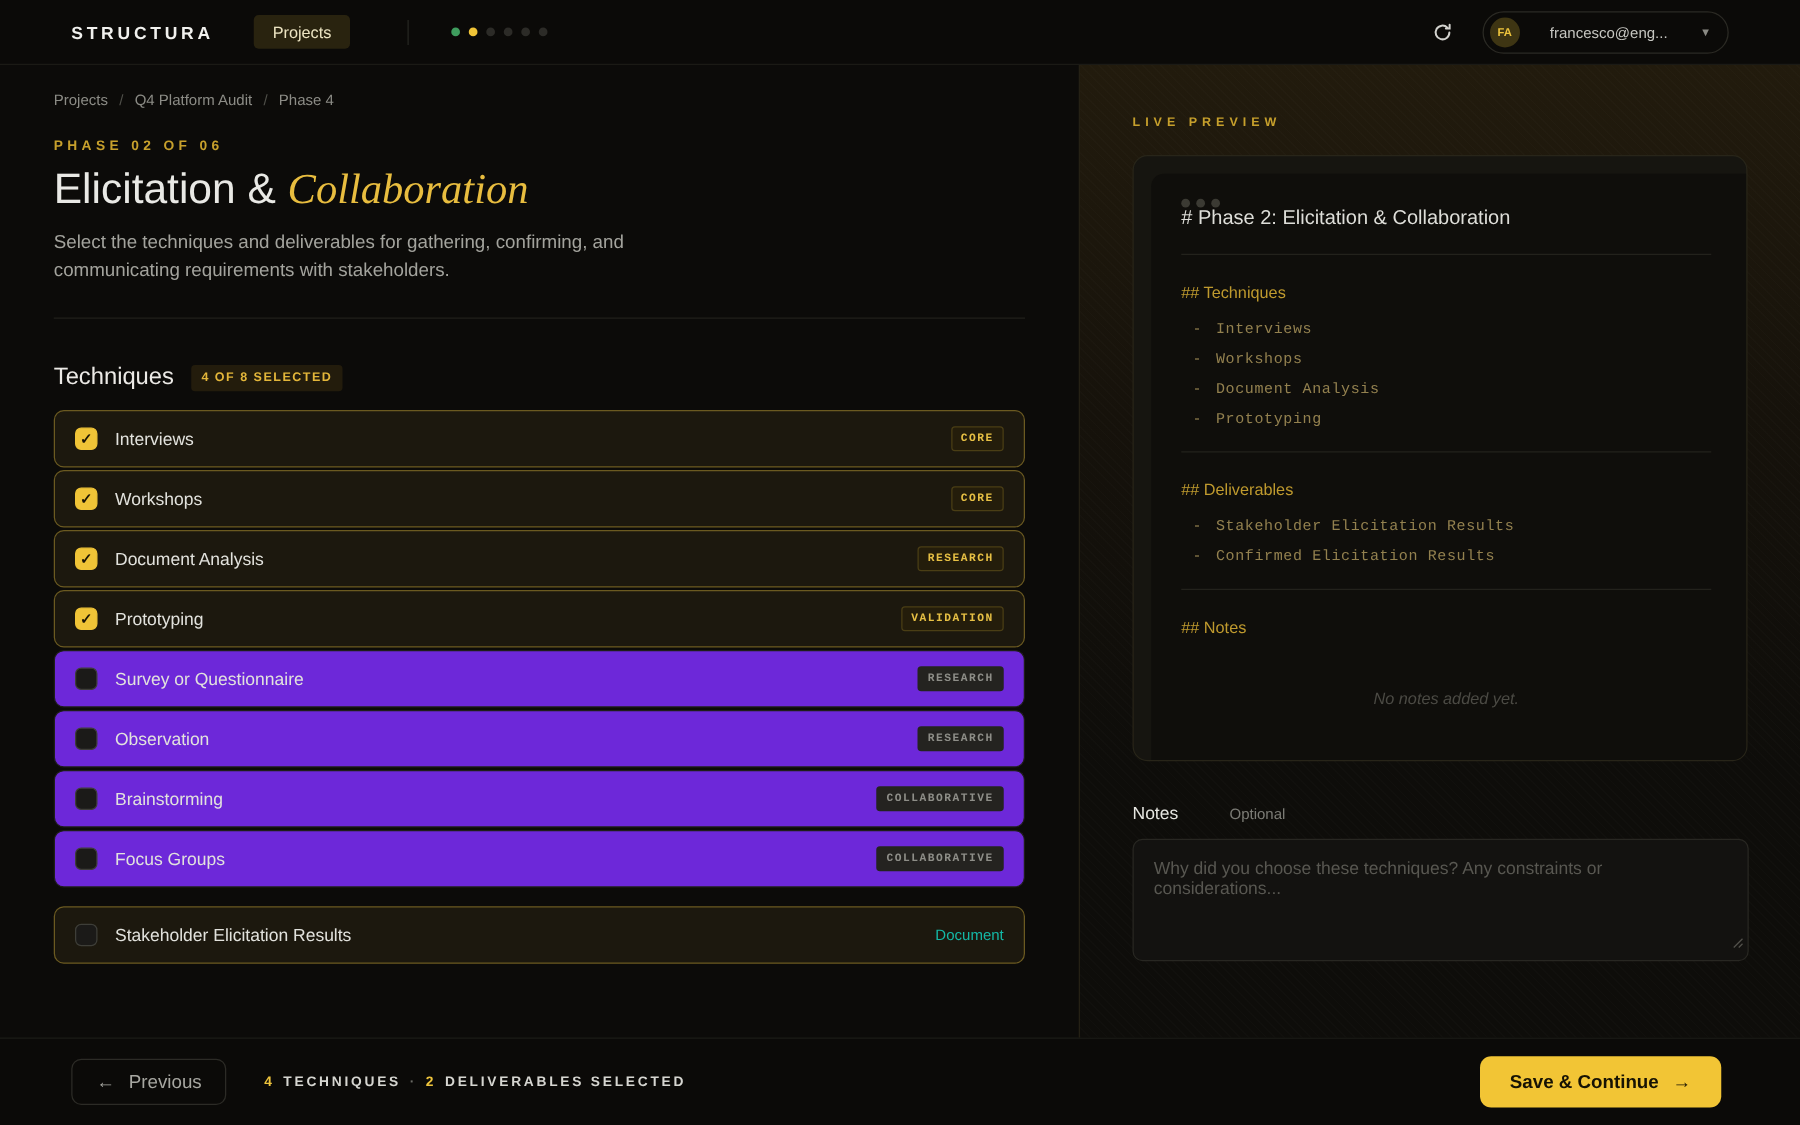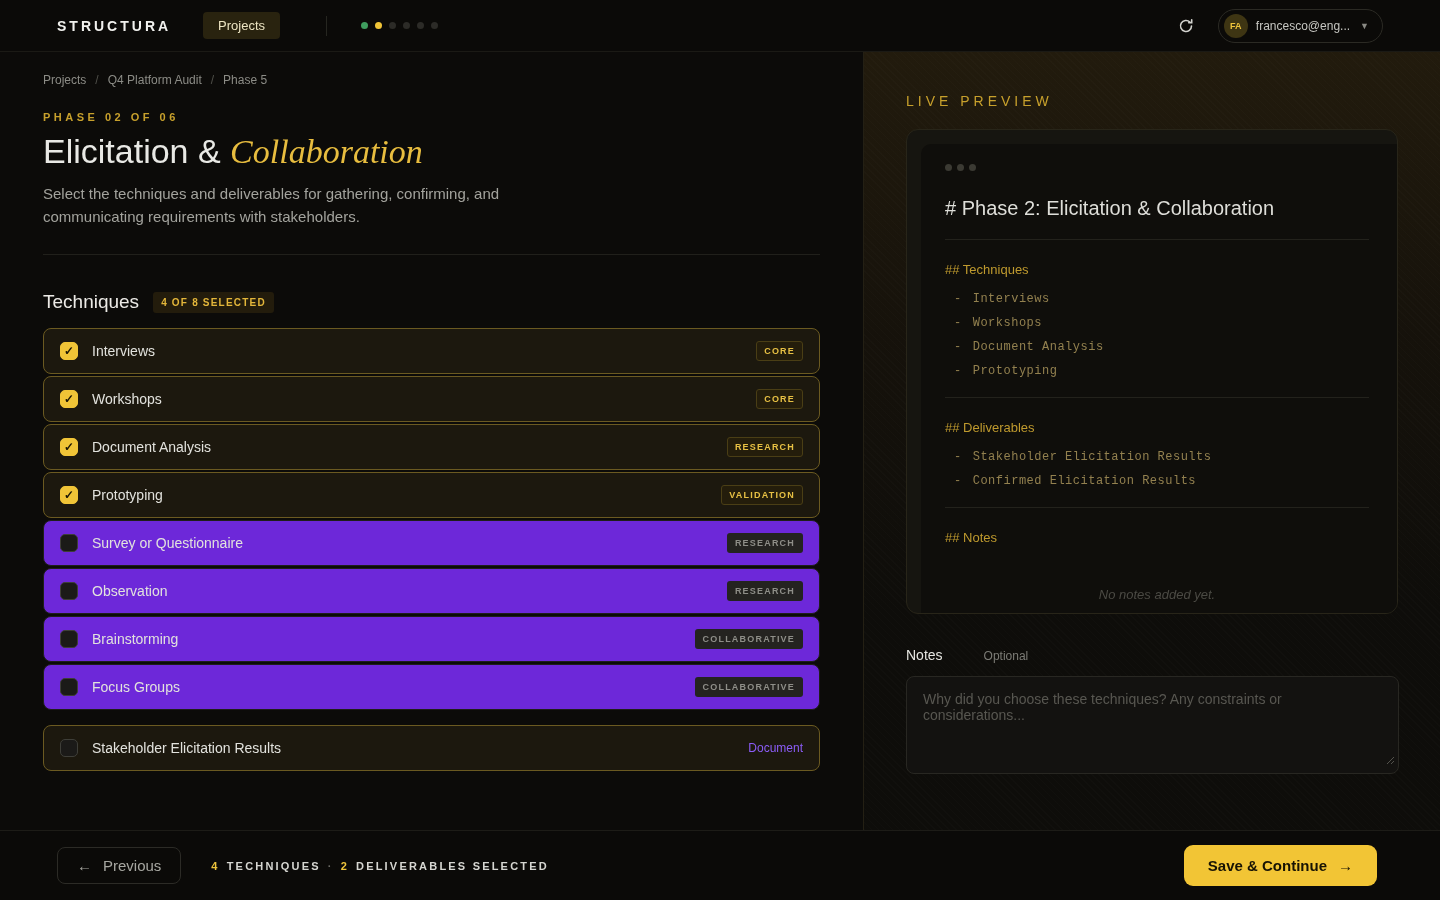--- a/index.html
+++ b/index.html
@@ -24,7 +24,7 @@
   .dot.pending  { background:#2c2b27; }
   .nav-right { margin-left:auto; display:flex; align-items:center; gap:24px; }
   .refresh { background:none; border:none; cursor:pointer; color:#d2d2cd; display:flex; }
-  .user-pill { display:flex; align-items:center; gap:8px; border:1px solid #2b2a24;
+  .user-pill { display:flex; align-items:center; gap:24px; border:1px solid #2b2a24;
                border-radius:17px; padding:4px 13px 4px 5px; background:transparent; cursor:pointer; }
   .avatar { width:24px; height:24px; border-radius:50%; background:#3e3513; color:#eec43c;
             font-size:9px; font-weight:700; display:flex; align-items:center; justify-content:center; }

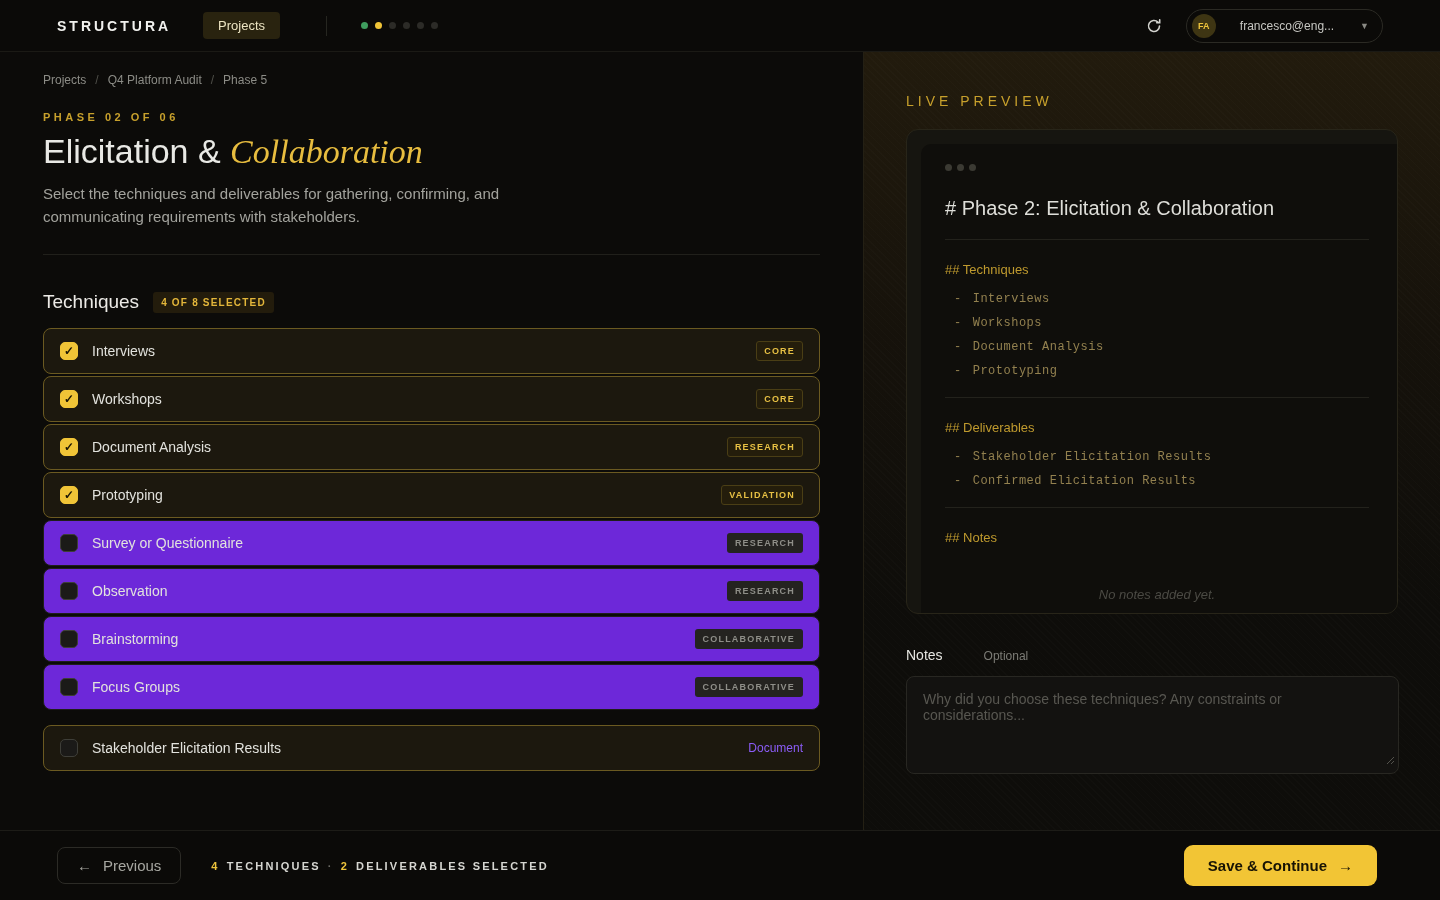--- a/index.html
+++ b/index.html
@@ -148,7 +148,7 @@
         <span class="sep">/</span>
         <span class="crumb">Q4 Platform Audit</span>
         <span class="sep">/</span>
-        <span class="crumb">Phase 5</span>
+        <span class="crumb">Phase 4</span>
       </div>
 
     <div class="eyebrow">PHASE 02 OF 06</div>

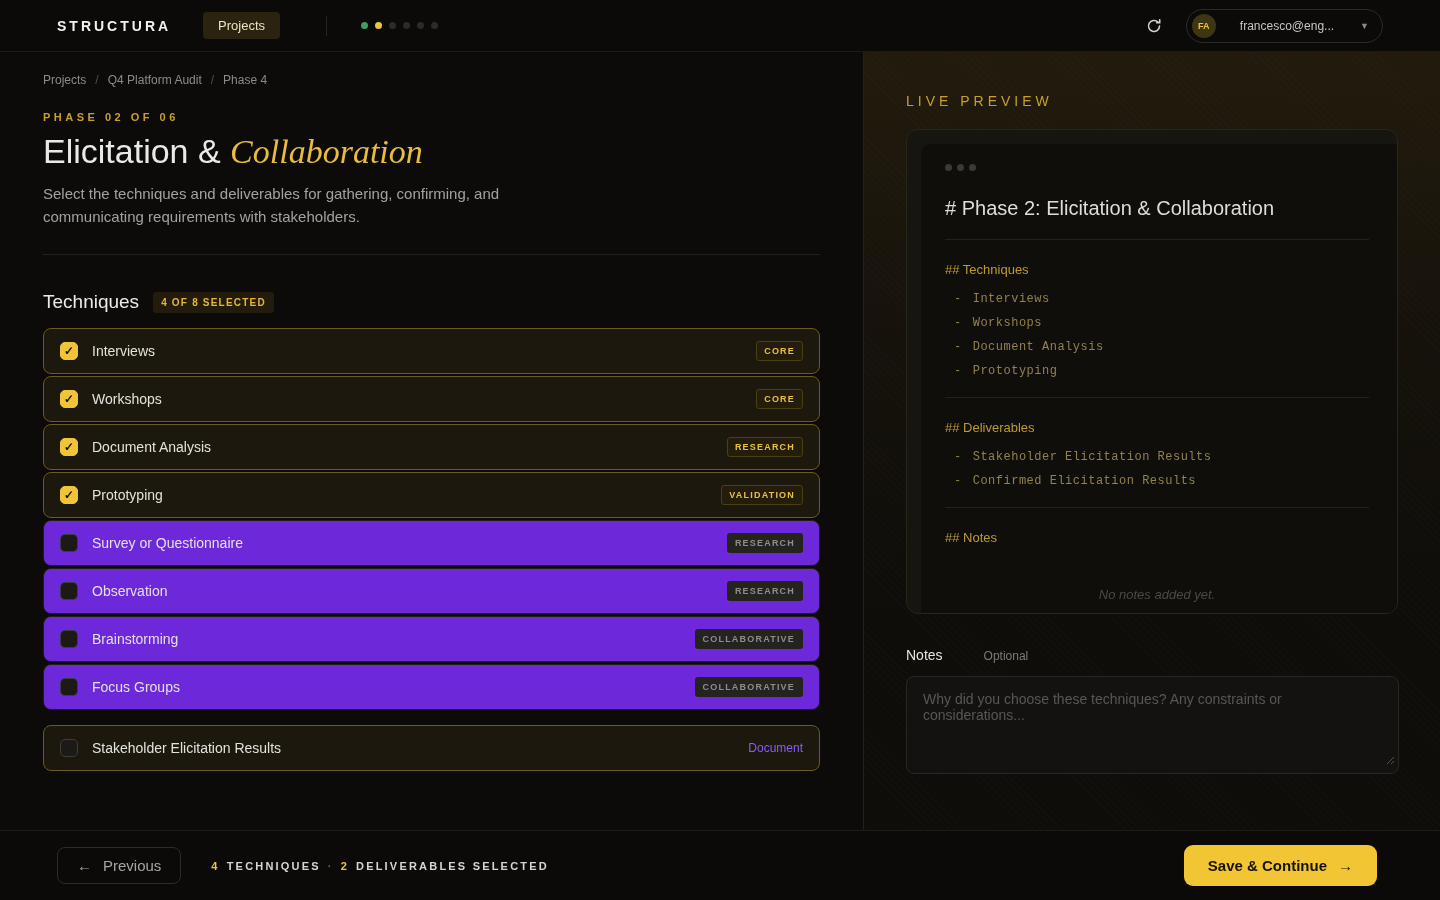--- a/index.html
+++ b/index.html
@@ -70,7 +70,7 @@
   .row.checked .tag { background:#241d0b; color:#e7c044; border:1px solid #4a3e15; padding:4px 7px; }
   .dtype { margin-left:auto; font-size:12px; color:#8b5cf6; }
   
-  .pv-eyebrow { font-size:14px; font-weight:400; letter-spacing:4px; color:#c7a02c; position:relative; }
+  .pv-eyebrow { font-size:10px; font-weight:700; letter-spacing:4px; color:#c7a02c; position:relative; }
   .card { margin-top:20px; height:485px; background:#161510; border:1px solid #282519;
           border-radius:12px; padding:14px 0 0 14px; overflow:hidden; position:relative; }
   .card-inner { background:#0f0e0b; border-top-left-radius:10px; height:100%;

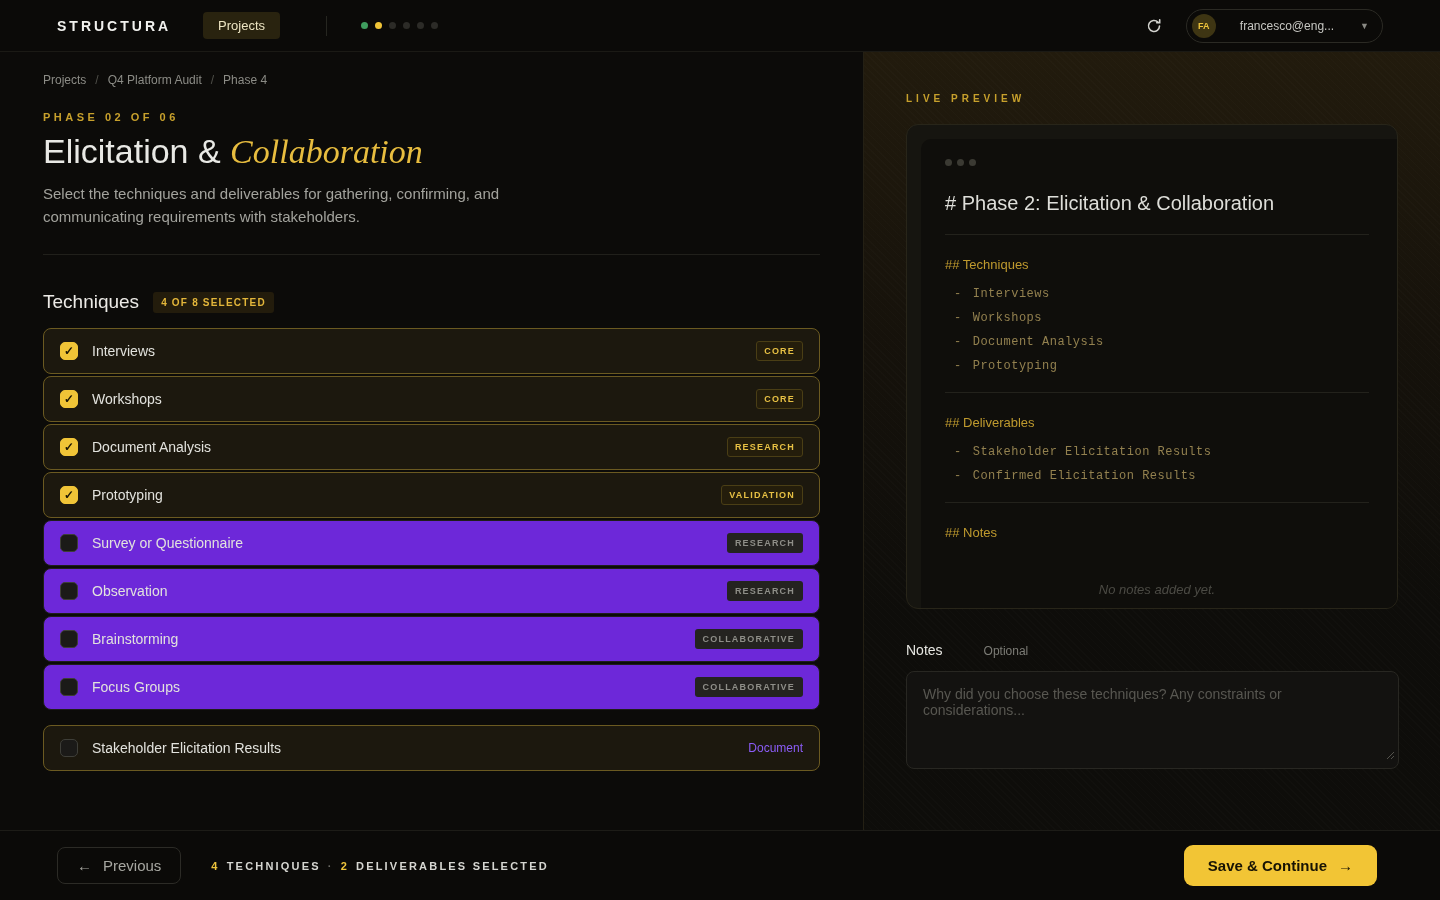--- a/index.html
+++ b/index.html
@@ -77,7 +77,7 @@
                 padding:20px 28px 0 24px; }
   .win-dots { display:flex; gap:5px; }
   .win-dot { width:7px; height:7px; border-radius:50%; background:#3b3a33; }
-  .pv-title { margin-top:26px; font-size:20px; color:#deded9; }
+  .pv-title { font-size:16px; color:#deded9; }
   .pv-hr { border-top:1px solid #23221c; margin-top:19px; }
   .pv-heading { margin-top:22px; font-size:13px; color:#bf9a2e; }
   .pv-items { margin-top:15px; display:flex; flex-direction:column; gap:10px; padding-left:9px; }

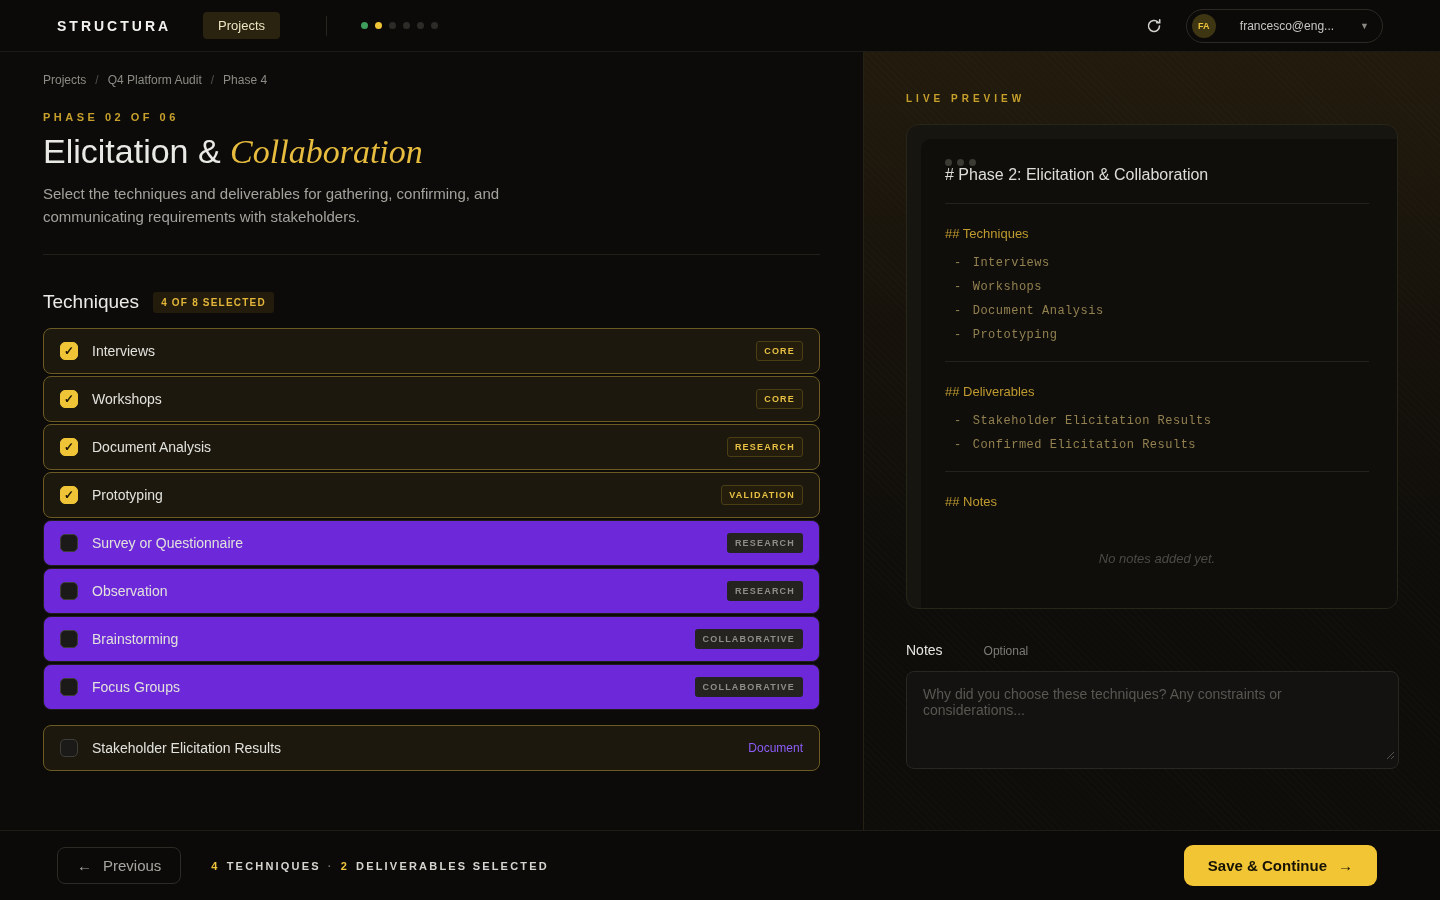--- a/index.html
+++ b/index.html
@@ -66,7 +66,7 @@
   .row.checked .check { display:block; }
   .row-label { margin-left:14px; font-size:14px; color:#e2e2dd; }
   .tag { margin-left:auto; font-size:9px; font-weight:700; letter-spacing:1.2px;
-         padding:5px 8px; border-radius:3px; background:#242320; color:#8e8e88; }
+         padding:5px 8px; border-radius:3px; background:#242320; color:#8e8e88;font-family:Liberation Mono, monospace; }
   .row.checked .tag { background:#241d0b; color:#e7c044; border:1px solid #4a3e15; padding:4px 7px; }
   .dtype { margin-left:auto; font-size:12px; color:#8b5cf6; }
   

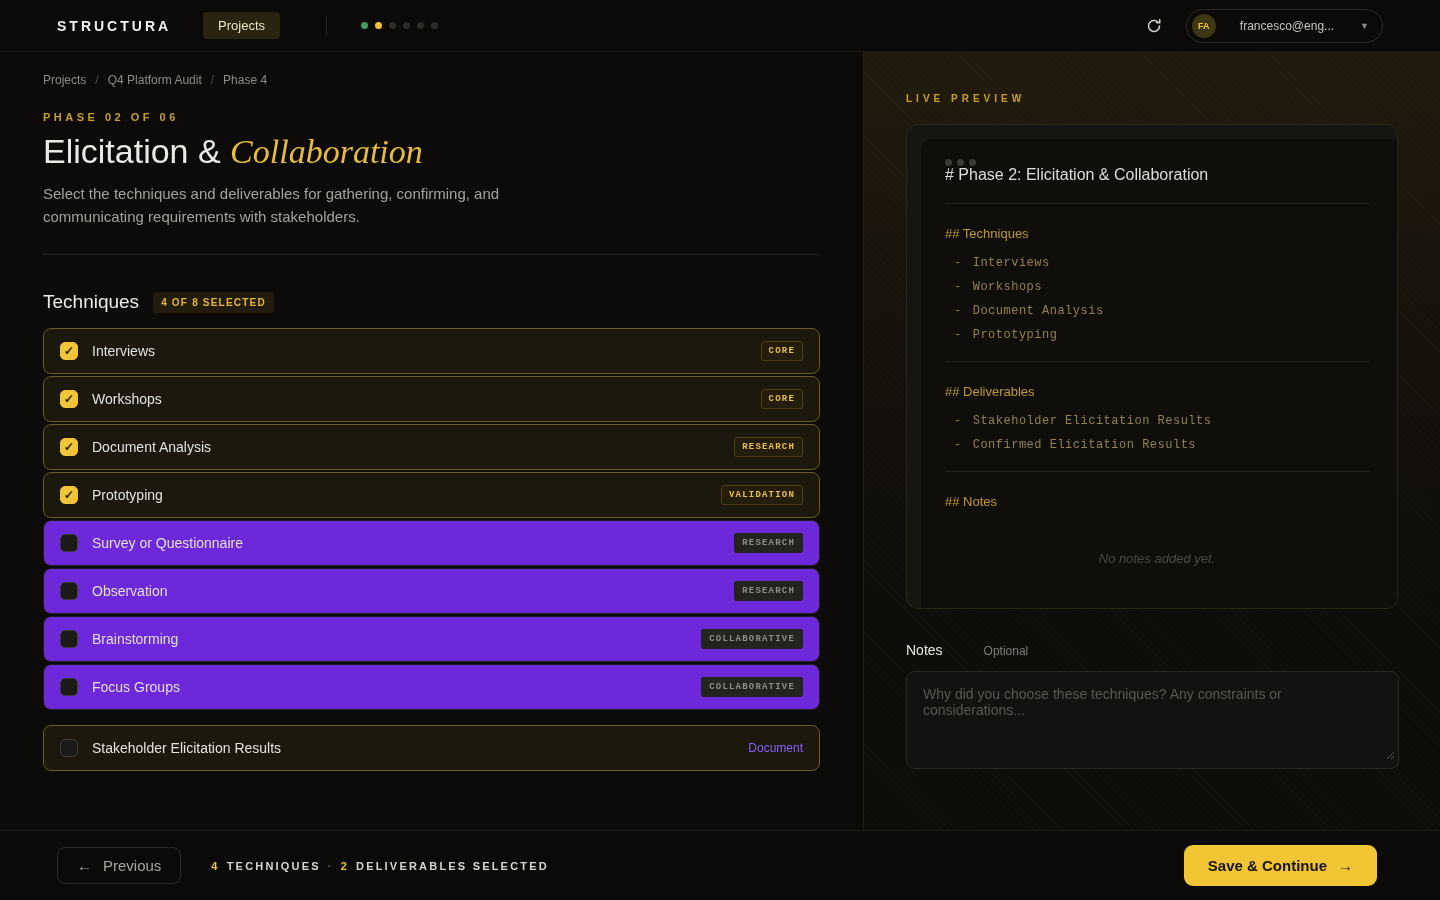--- a/index.html
+++ b/index.html
@@ -68,7 +68,7 @@
   .tag { margin-left:auto; font-size:9px; font-weight:700; letter-spacing:1.2px;
          padding:5px 8px; border-radius:3px; background:#242320; color:#8e8e88;font-family:Liberation Mono, monospace; }
   .row.checked .tag { background:#241d0b; color:#e7c044; border:1px solid #4a3e15; padding:4px 7px; }
-  .dtype { margin-left:auto; font-size:12px; color:#8b5cf6; }
+  .dtype { margin-left:auto; font-size:12px; color:#14b8a6; }
   
   .pv-eyebrow { font-size:10px; font-weight:700; letter-spacing:4px; color:#c7a02c; position:relative; }
   .card { margin-top:20px; height:485px; background:#161510; border:1px solid #282519;

